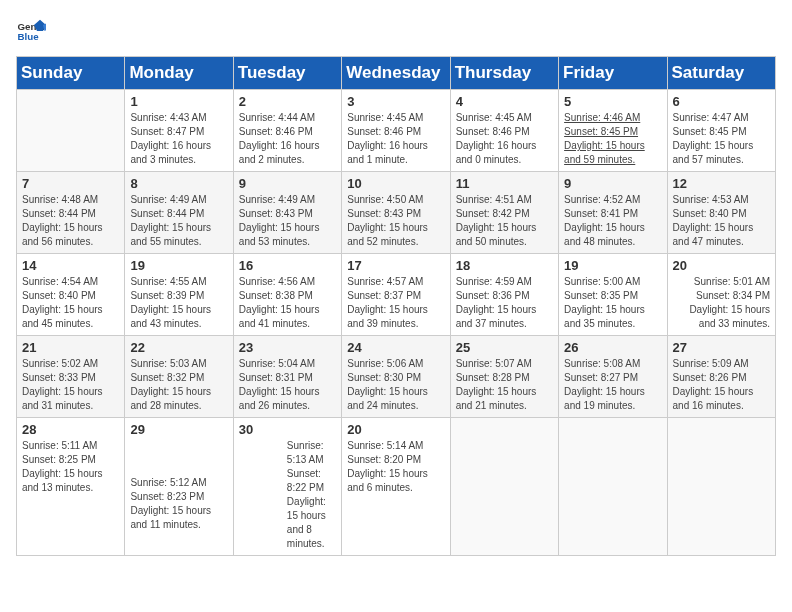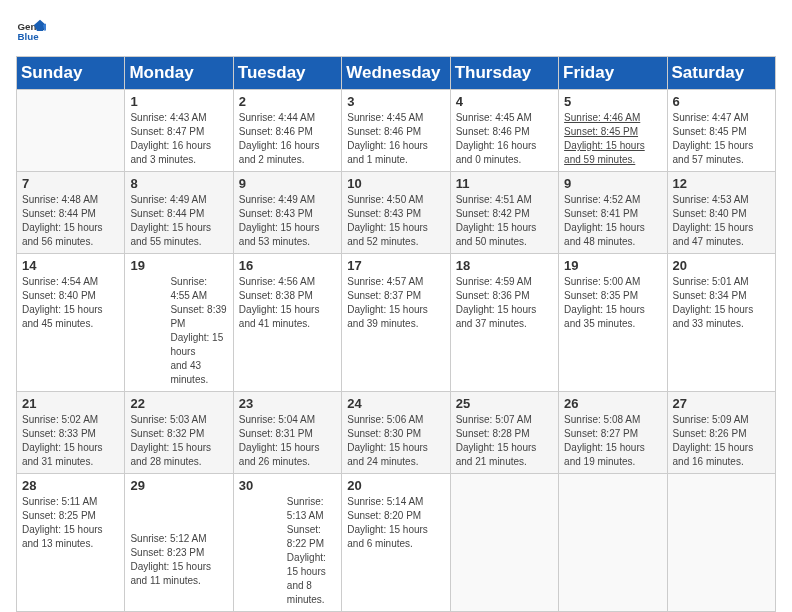--- a/index.html
+++ b/index.html
@@ -217,7 +217,7 @@
         </td>
         <td>
           <span class="day-number">19</span>
-          <div class="day-info" style="white-space: pre-line; margin-left: 40px;">Sunrise: 4:55 AM
+          <div class="day-info" style="white-space: pre-line;">Sunrise: 4:55 AM
 Sunset: 8:39 PM
 Daylight: 15 hours
 and 43 minutes.</div>

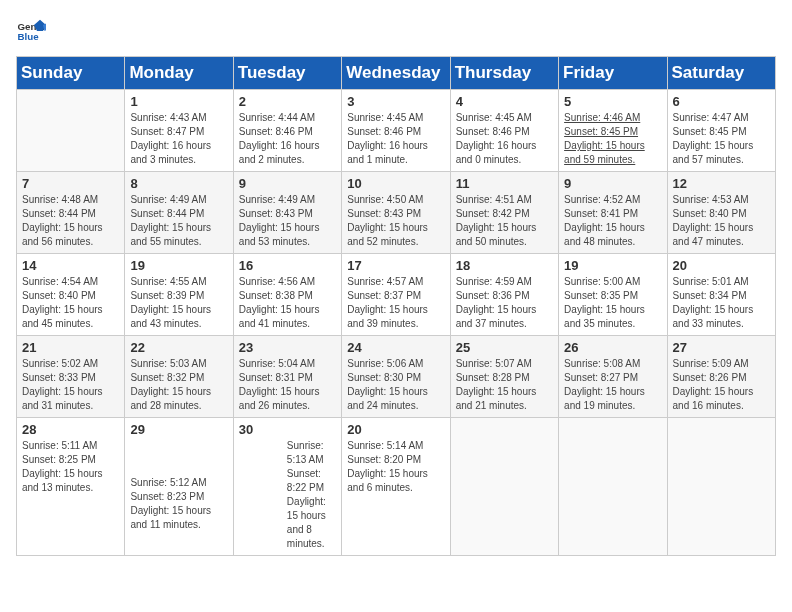--- a/index.html
+++ b/index.html
@@ -252,7 +252,7 @@
         </td>
         <td>
           <span class="day-number">20</span>
-          <div class="day-info" style="white-space: pre-line;">Sunrise: 5:01 AM
+          <div class="day-info" style="white-space: pre-line; text-align: right;">Sunrise: 5:01 AM
 Sunset: 8:34 PM
 Daylight: 15 hours
 and 33 minutes.</div>

